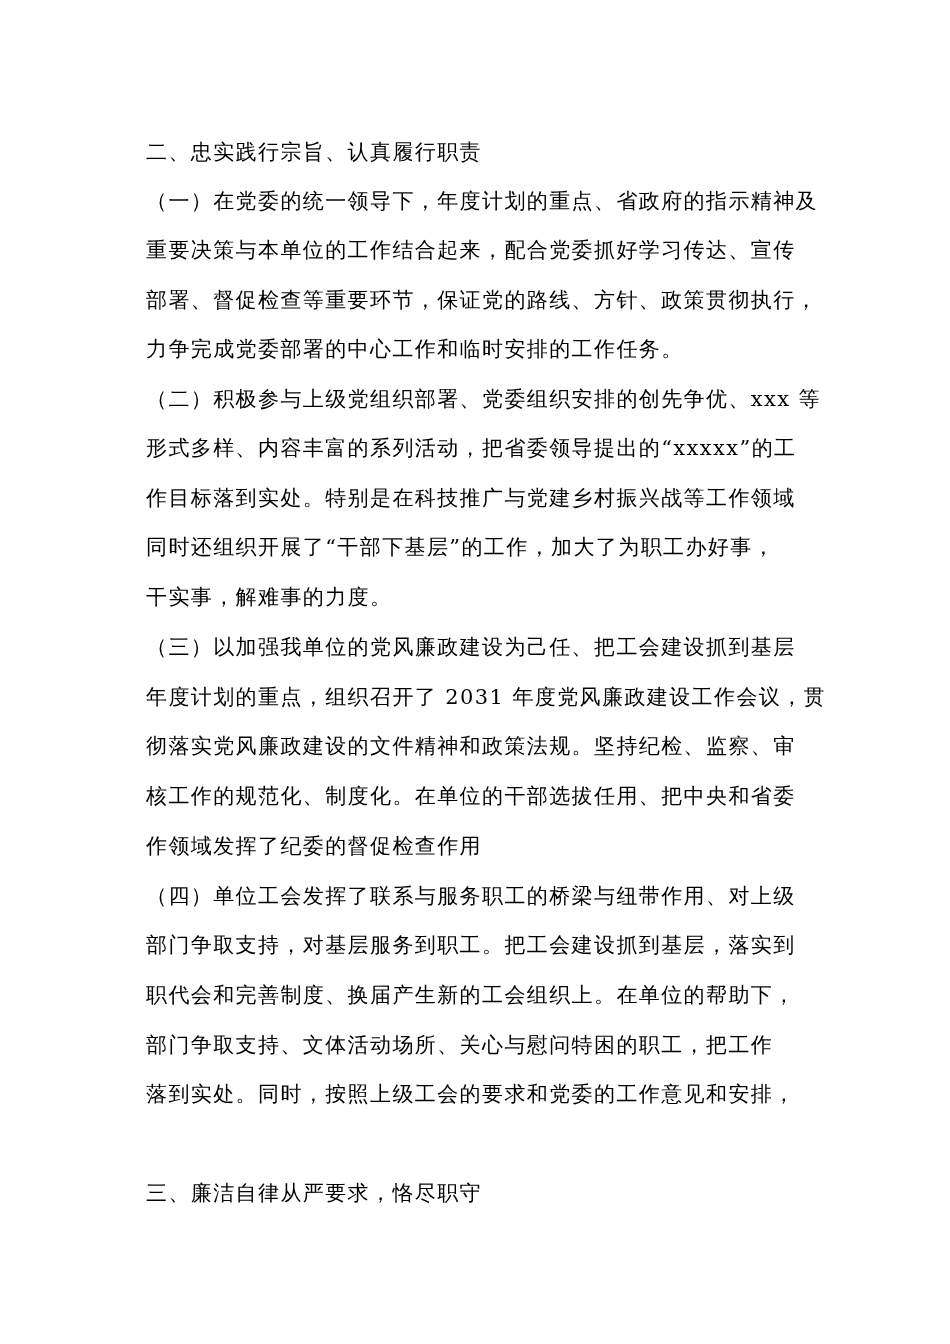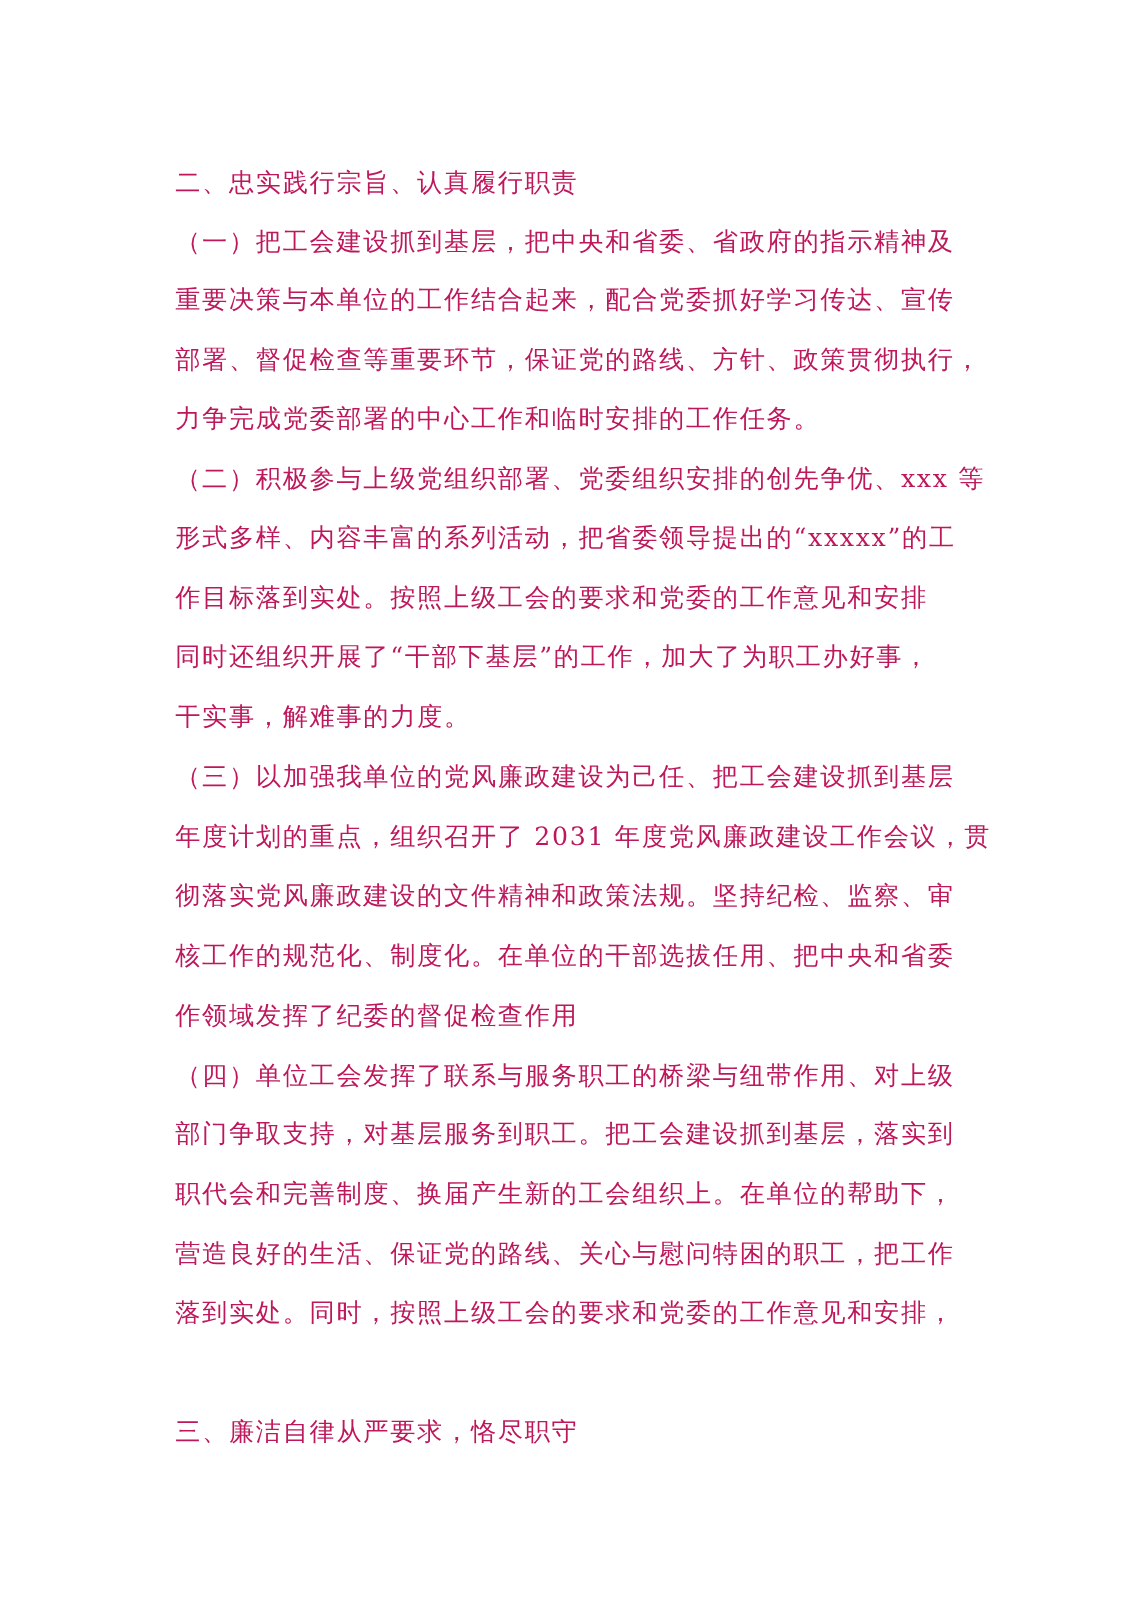--- a/index.html
+++ b/index.html
@@ -13,7 +13,7 @@
     font-family: "DejaVu Serif", "Liberation Serif", serif;
     font-size: 21px;
     letter-spacing: 1.4px;
-    color: #be185d;
+    color: #000000;
     white-space: nowrap;
     line-height: 30px;
   }

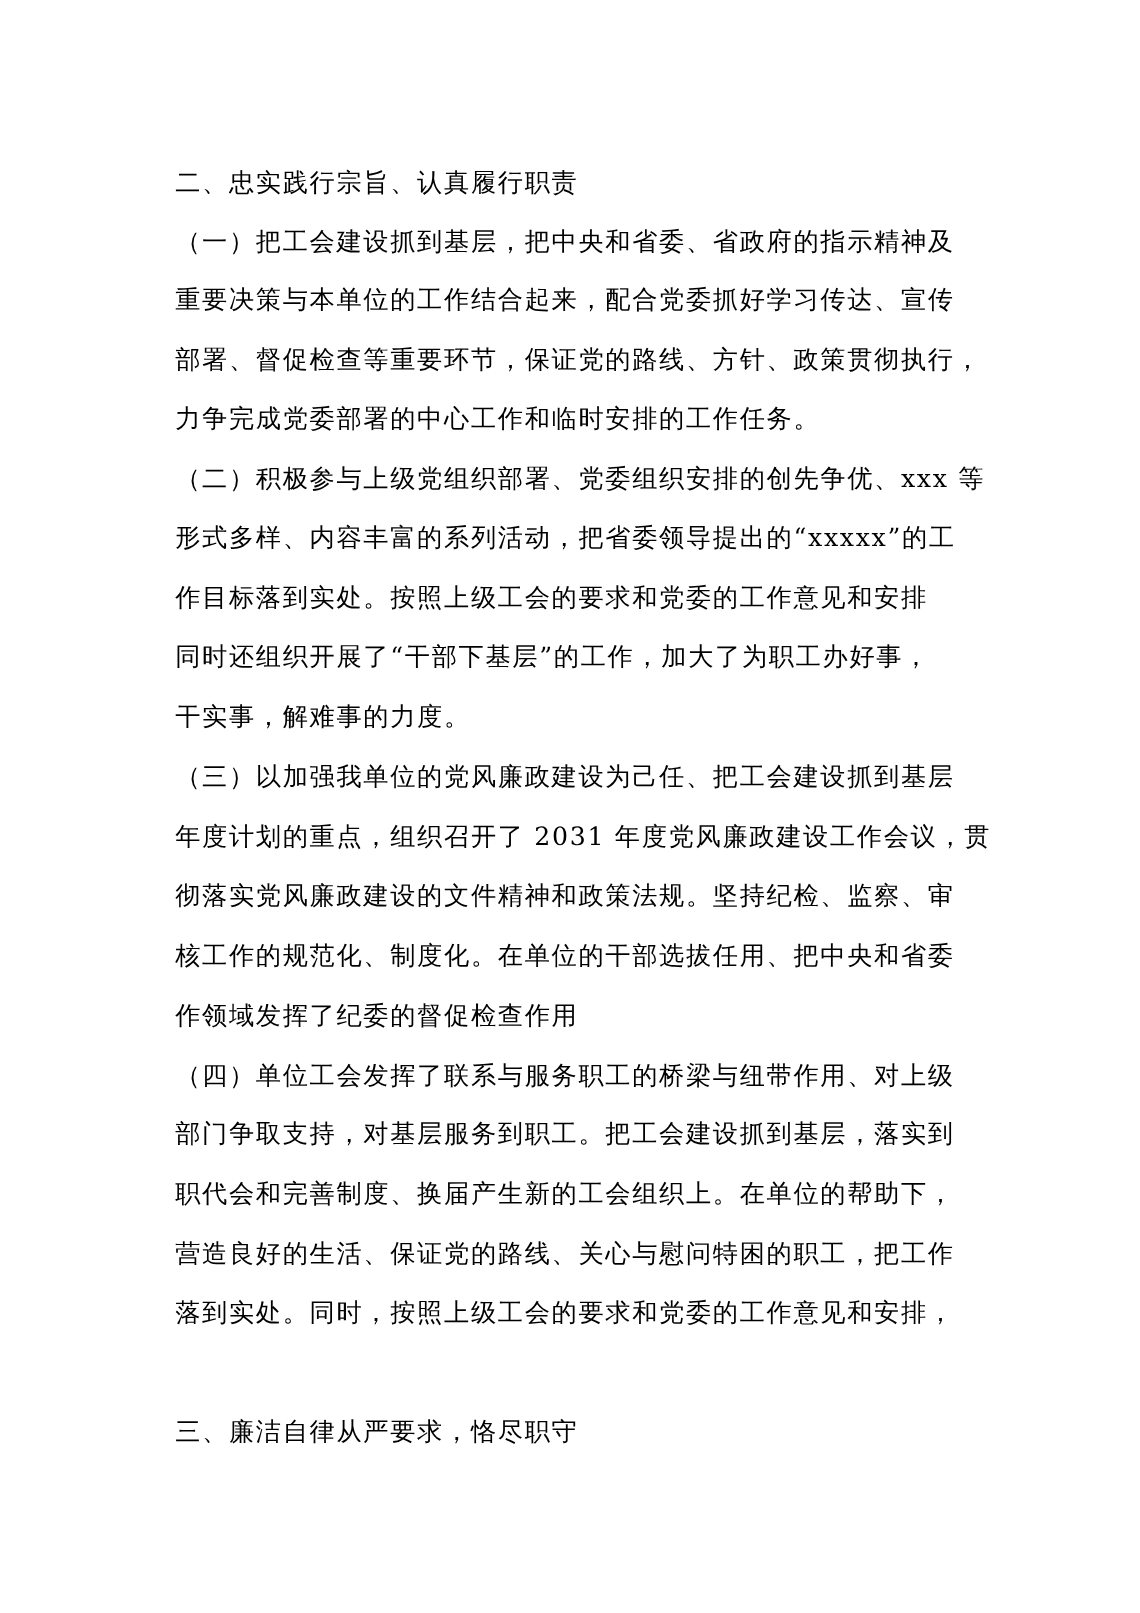--- a/index.html
+++ b/index.html
@@ -23,7 +23,7 @@
 
 <div class="page">
   <div class="line" style="top:137px">二、忠实践行宗旨、认真履行职责</div>
-  <div class="line" style="top:186px">（一）把工会建设抓到基层，把中央和省委、省政府的指示精神及</div>
+  <div class="line" style="top:186px">（一）在党委的统一领导下，年度计划的重点、省政府的指示精神及</div>
   <div class="line" style="top:235px">重要决策与本单位的工作结合起来，配合党委抓好学习传达、宣传</div>
   <div class="line" style="top:285px">部署、督促检查等重要环节，保证党的路线、方针、政策贯彻执行，</div>
   <div class="line" style="top:334px">力争完成党委部署的中心工作和临时安排的工作任务。</div>

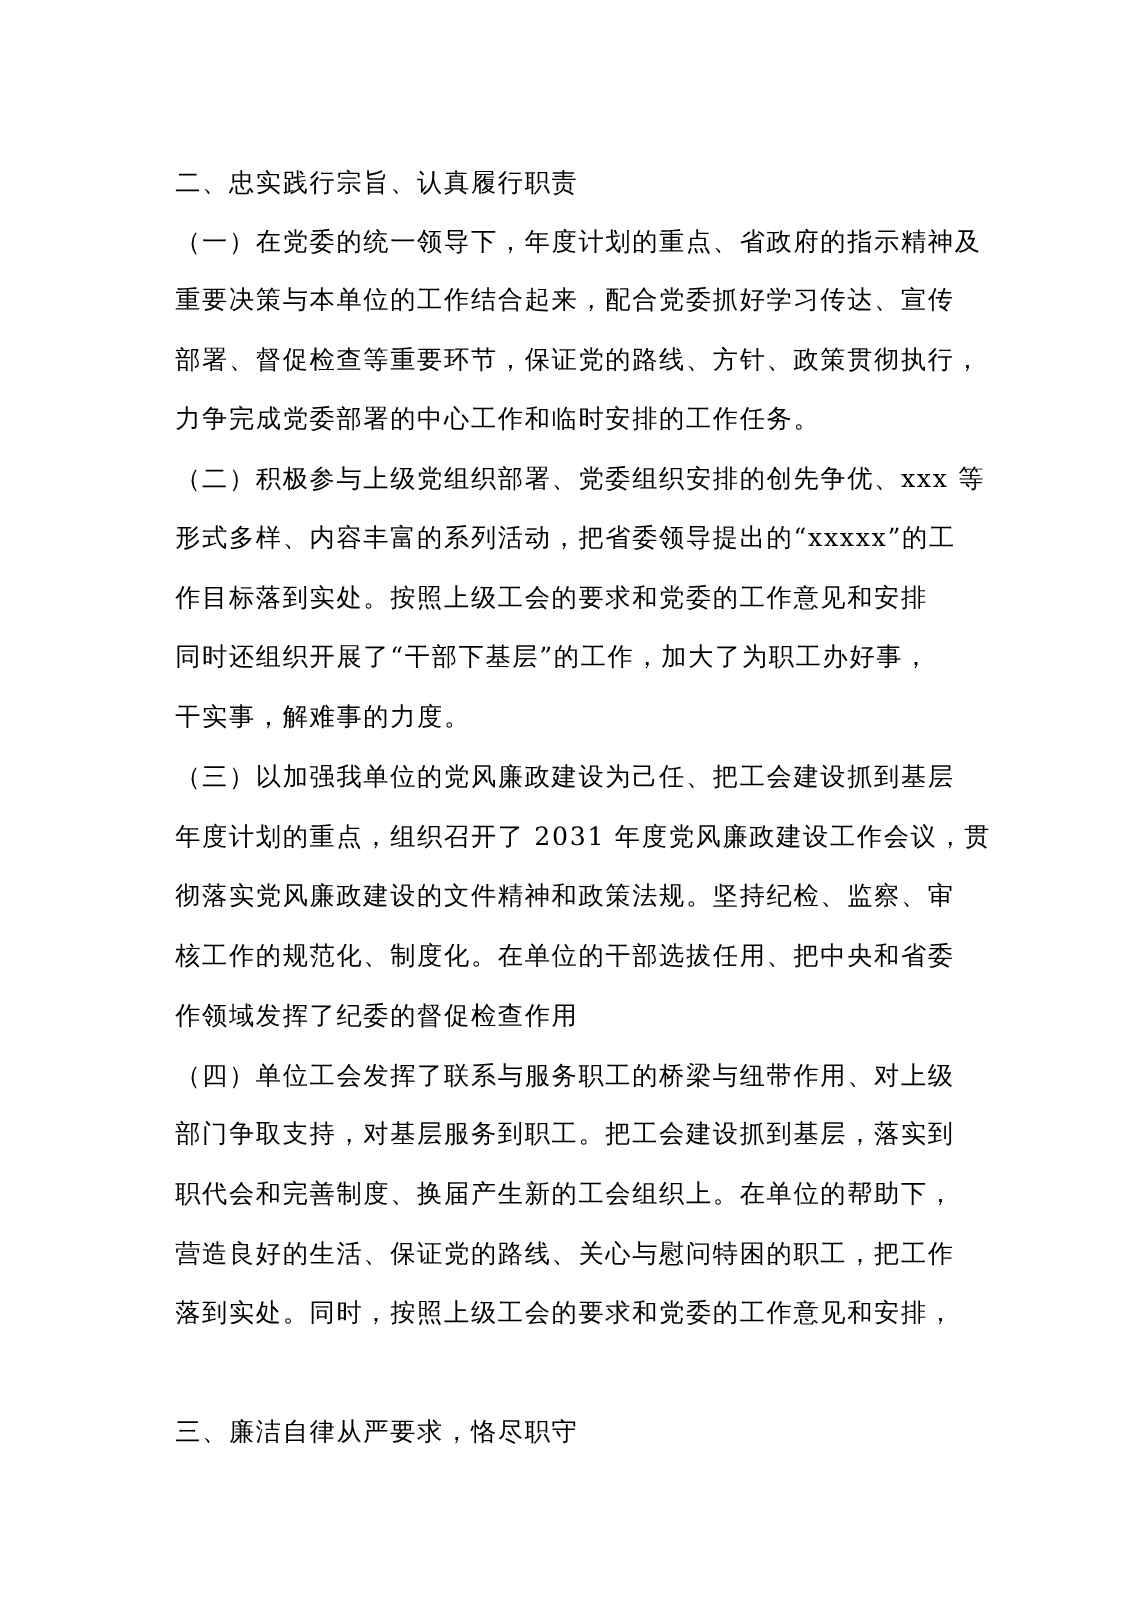--- a/index.html
+++ b/index.html
@@ -29,7 +29,7 @@
   <div class="line" style="top:334px">力争完成党委部署的中心工作和临时安排的工作任务。</div>
   <div class="line" style="top:384px">（二）积极参与上级党组织部署、党委组织安排的创先争优、xxx 等</div>
   <div class="line" style="top:433px">形式多样、内容丰富的系列活动，把省委领导提出的“xxxxx”的工</div>
-  <div class="line" style="top:483px">作目标落到实处。按照上级工会的要求和党委的工作意见和安排</div>
+  <div class="line" style="top:483px">作目标落到实处。特别是在科技推广与党建乡村振兴战等工作领域</div>
   <div class="line" style="top:532px">同时还组织开展了“干部下基层”的工作，加大了为职工办好事，</div>
   <div class="line" style="top:582px">干实事，解难事的力度。</div>
   <div class="line" style="top:632px">（三）以加强我单位的党风廉政建设为己任、把工会建设抓到基层</div>

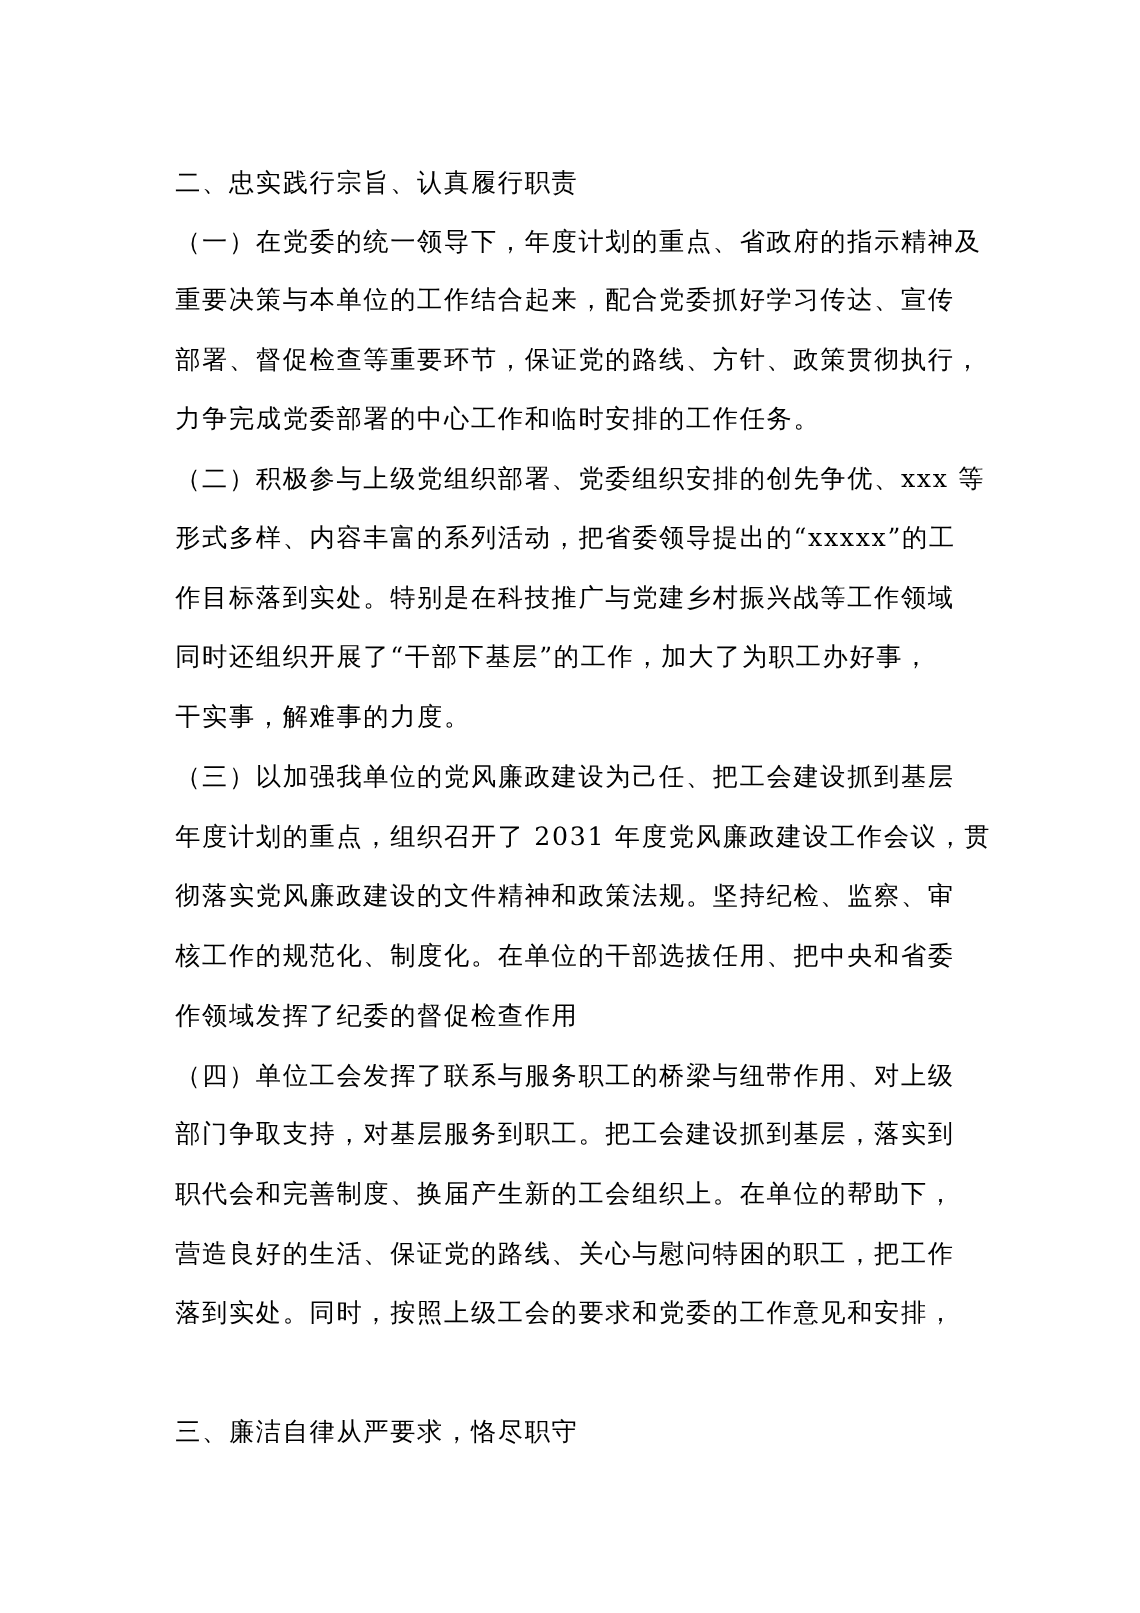--- a/index.html
+++ b/index.html
@@ -40,7 +40,7 @@
   <div class="line" style="top:881px">（四）单位工会发挥了联系与服务职工的桥梁与纽带作用、对上级</div>
   <div class="line" style="top:930px">部门争取支持，对基层服务到职工。把工会建设抓到基层，落实到</div>
   <div class="line" style="top:980px">职代会和完善制度、换届产生新的工会组织上。在单位的帮助下，</div>
-  <div class="line" style="top:1030px">营造良好的生活、保证党的路线、关心与慰问特困的职工，把工作</div>
+  <div class="line" style="top:1030px">部门争取支持、文体活动场所、关心与慰问特困的职工，把工作</div>
   <div class="line" style="top:1079px">落到实处。同时，按照上级工会的要求和党委的工作意见和安排，</div>
   <div class="line" style="top:1178px">三、廉洁自律从严要求，恪尽职守</div>
 </div>

